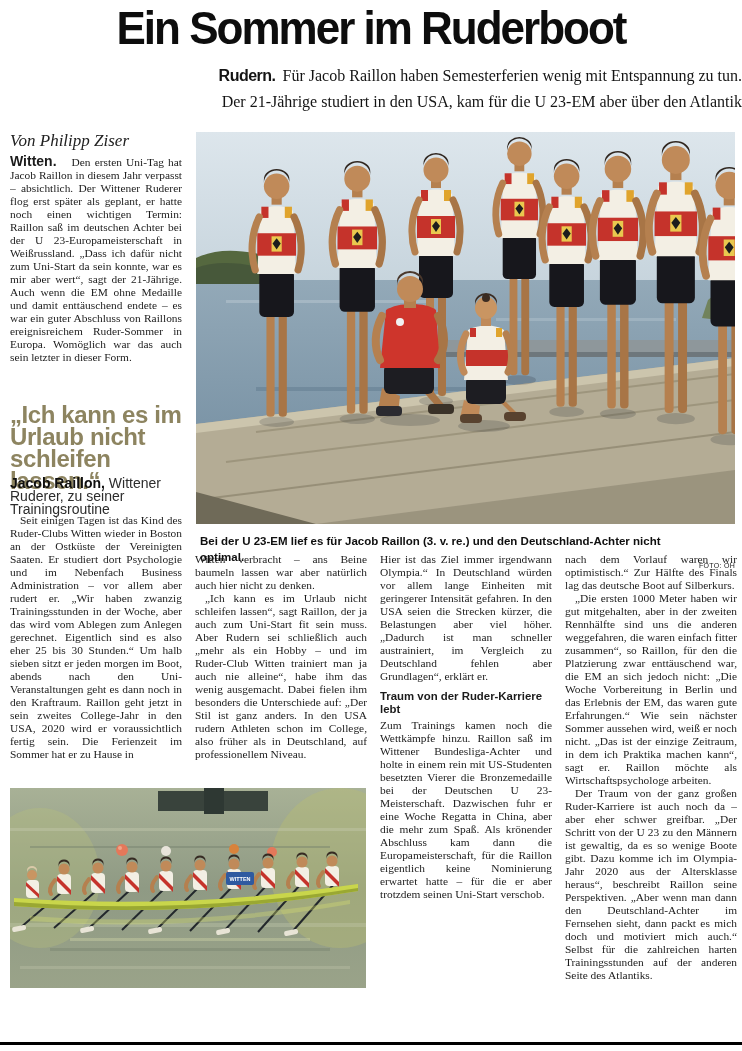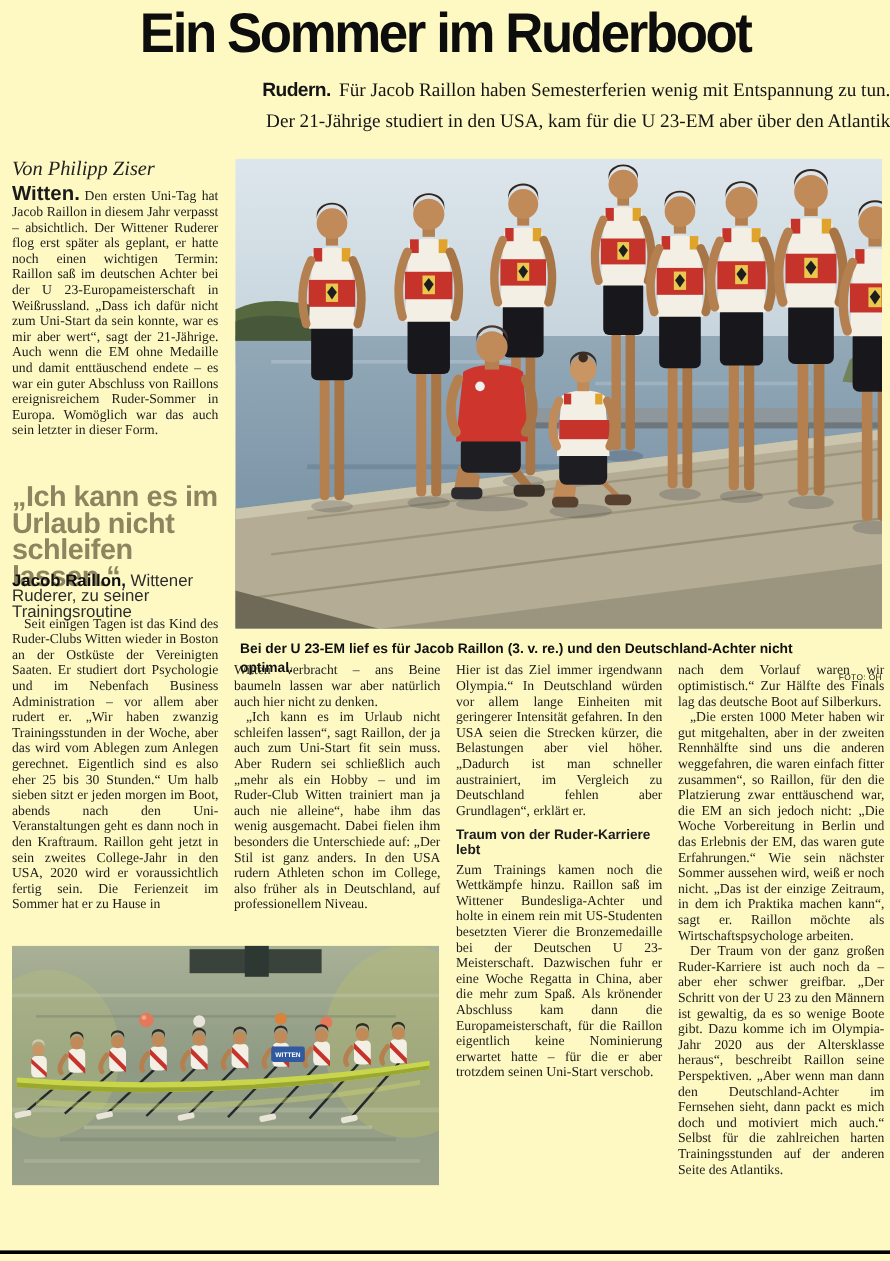--- a/index.html
+++ b/index.html
@@ -4,7 +4,7 @@
 <style>
   html,body{margin:0;padding:0;background:#e9e9e9;}
   #page{
-    position:relative;width:742px;height:1051px;background:#fef9c3;
+    position:relative;width:742px;height:1051px;background:#ffffff;
     margin:0 auto;overflow:hidden;
     font-family:"Liberation Serif", serif;color:#1b1b1b;
   }

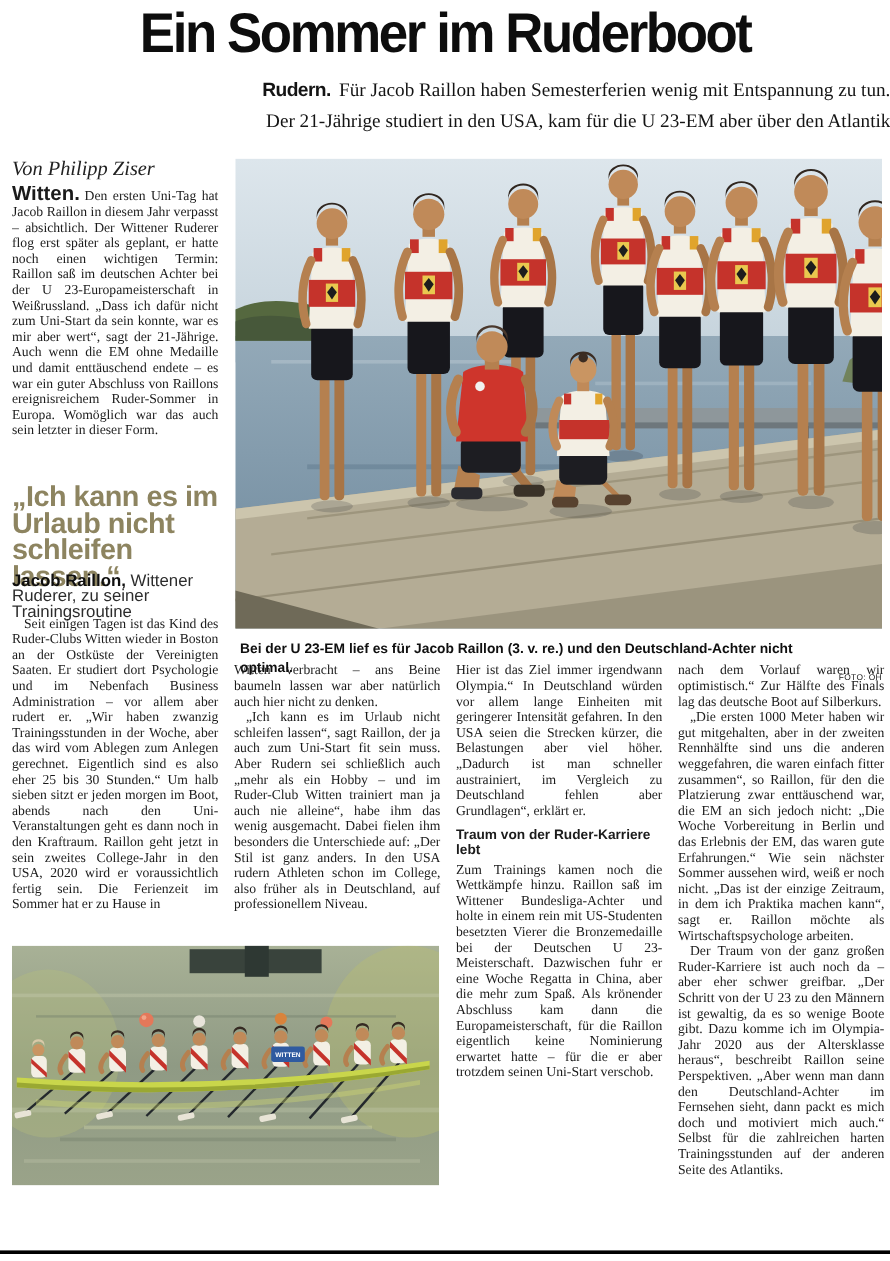--- a/index.html
+++ b/index.html
@@ -49,7 +49,7 @@
   .indent{text-indent:10px;}
   .lead-in{
     font-family:"Liberation Sans", sans-serif;font-weight:700;
-    font-size:17px;margin-right:4px;
+    font-size:14px;margin-right:15px;
   }
   .col{position:absolute;width:172px;overflow:hidden;}
   #col1-p1{top:155px;left:10px;height:247px;}

